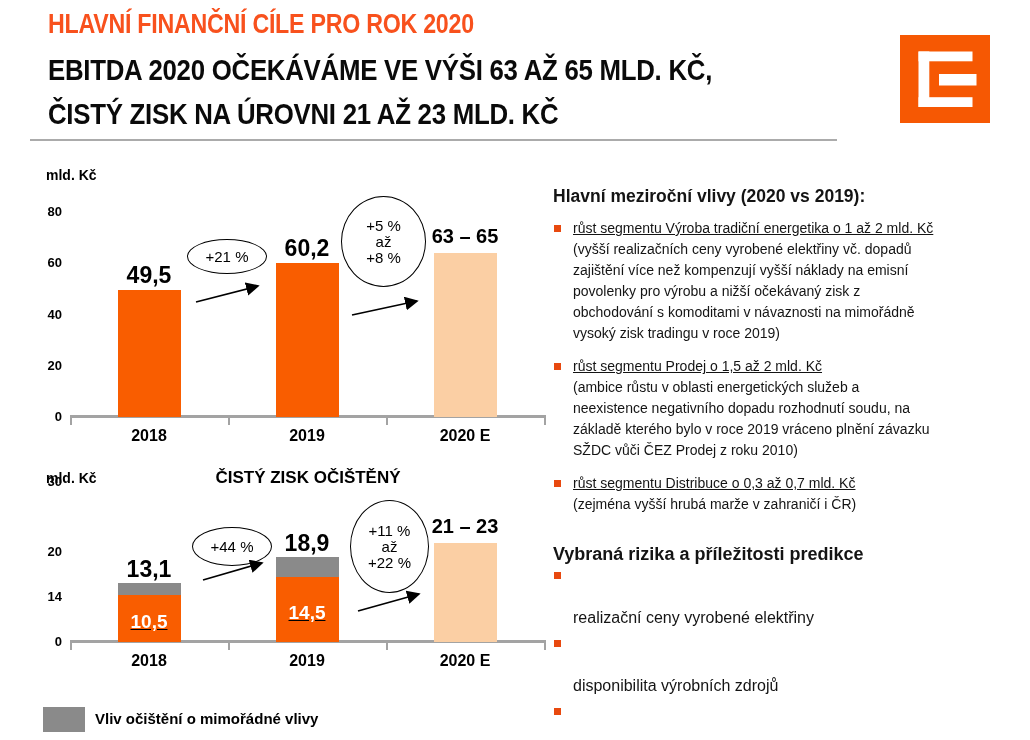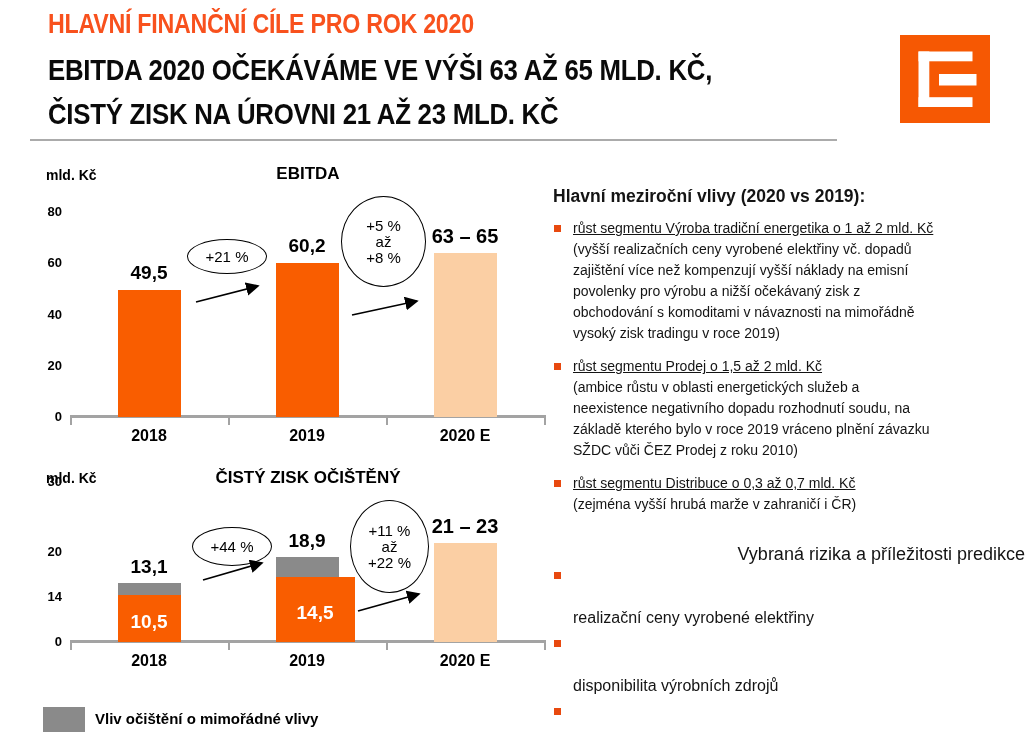--- a/index.html
+++ b/index.html
@@ -75,7 +75,6 @@
 
   <div class="chart-layer" id="chart0">
     <div class="unit-label" style="top:167px">mld. Kč</div>
-    <div class="chart-title" style="top:164px">EBITDA</div>
 
     <div class="annotation" style="left:187px;top:239px;width:78px;height:33px">+21 %</div>
     <div class="annotation" style="left:341px;top:196px;width:83px;height:89px">+5 %

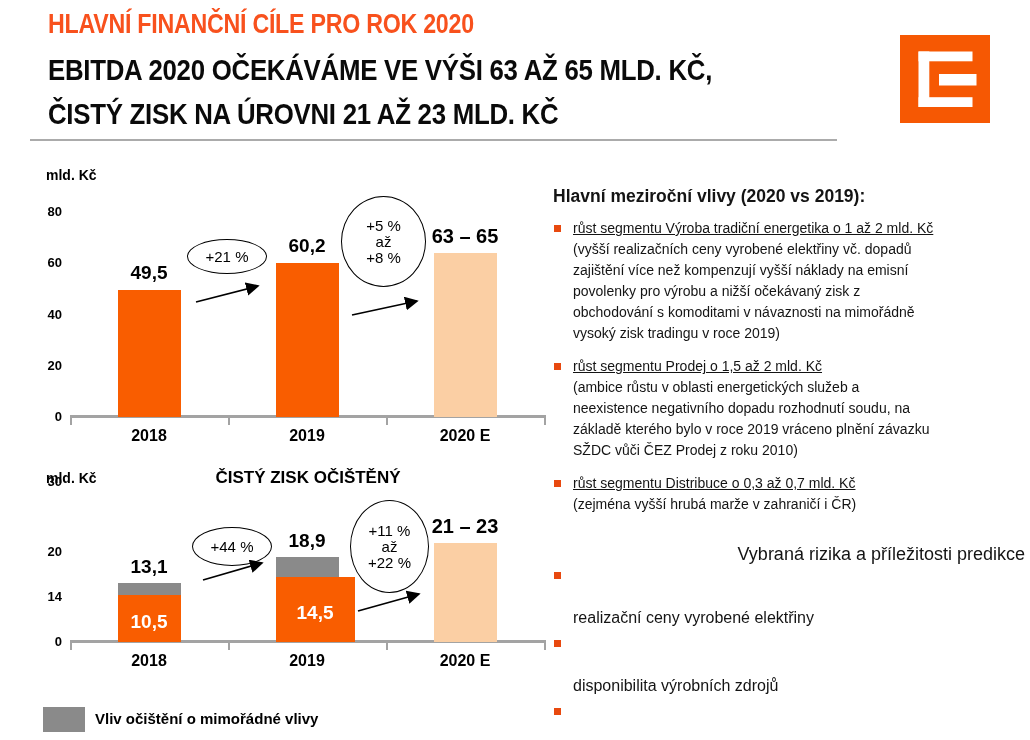--- a/index.html
+++ b/index.html
@@ -31,7 +31,7 @@
   .bar.forecast { background:#FBCFA4; }
   .bar.grayseg  { background:#8A8A8A; }
   .bar-inner { color:#fff; font-size:19px; font-weight:bold; transform:translateY(4px); }
-  .bar-label { position:absolute; width:120px; text-align:center; font-size:19px; font-weight:bold; }
+  .bar-label { position:absolute; width:120px; text-align:center; font-size:23px; font-weight:bold; }
   .bar-label.range { font-size:20px; }
   .annotation {
     position:absolute; border:1.5px solid #000; border-radius:50%;

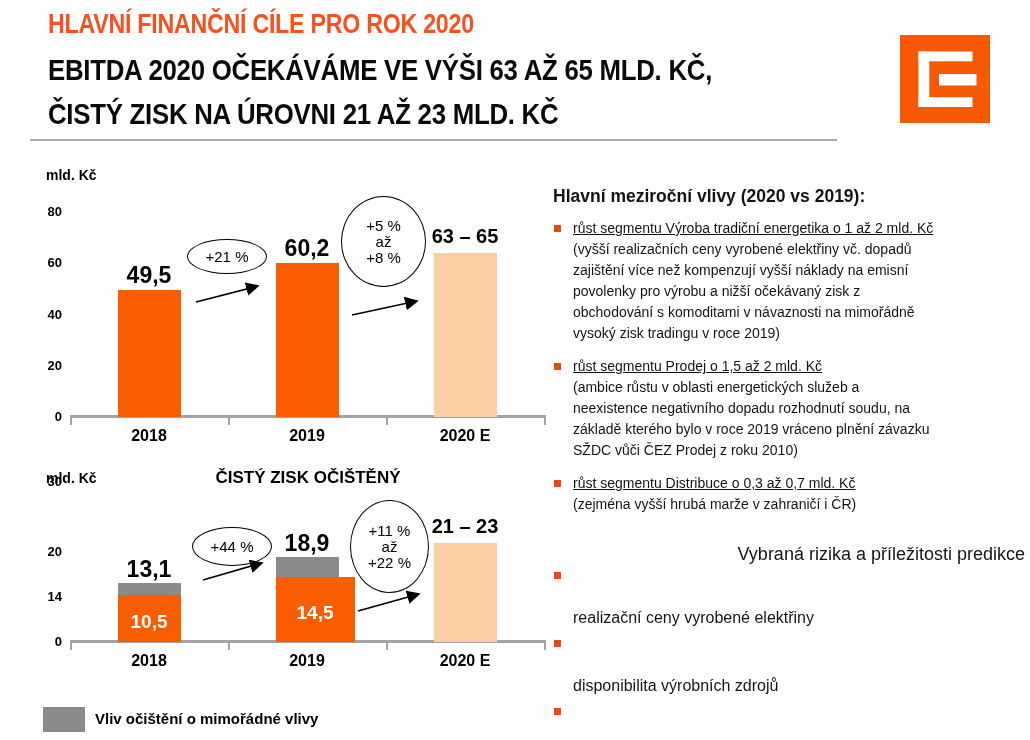--- a/index.html
+++ b/index.html
@@ -51,7 +51,7 @@
   .bullet { position:absolute; left:1px; top:7px; width:7px; height:7px; background:#E8490F; }
   .seg-lead   { display:block; text-decoration:underline; white-space:nowrap; }
   .seg-detail { display:block; white-space:pre-line; }
-  .r-h2    { font-size:18px;   font-weight:normal; margin:29px 0 0 0;text-align:right; }
+  .r-h2    { font-size:18px;   font-weight:bold; margin:29px 0 0 0; }
   .r-h2sub { font-size:15.5px; font-weight:bold; margin:1px 0 9px 0; }
   .risk-item { position:relative; padding-left:20px; font-size:16px; line-height:21px; margin-bottom:5px; white-space:pre-line; }
 </style>

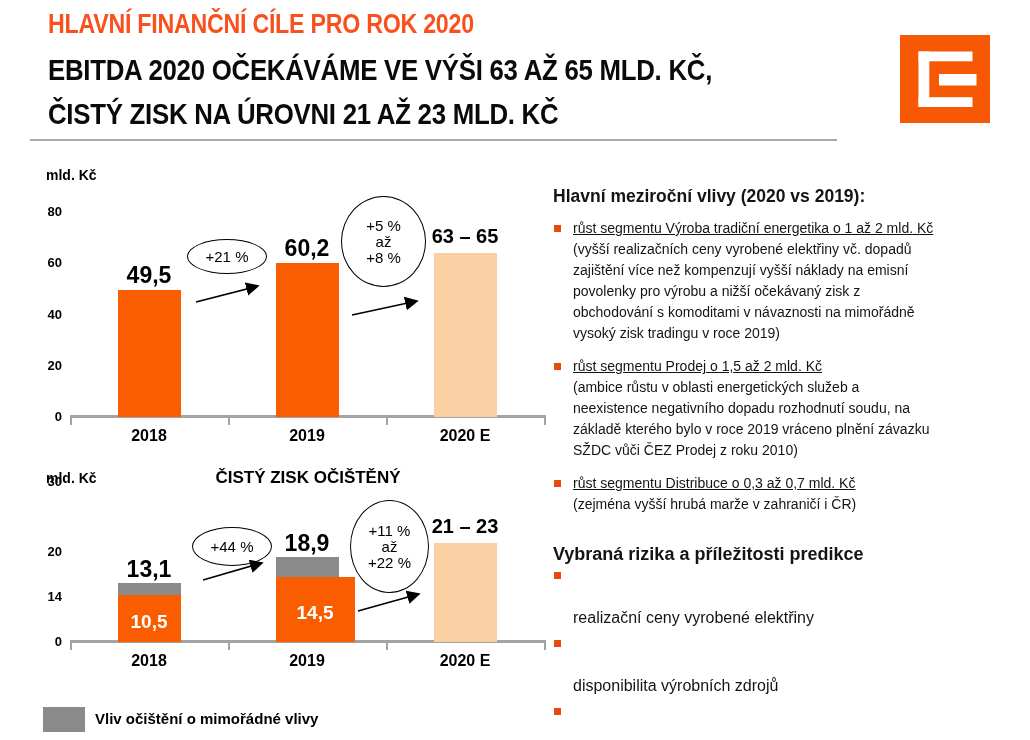--- a/index.html
+++ b/index.html
@@ -27,7 +27,7 @@
   .axis-tick { position:absolute; width:2px; height:7px; background:#A3A3A3; }
   .cat-label { position:absolute; width:110px; text-align:center; font-size:16px; font-weight:bold; }
   .bar { position:absolute; display:flex; align-items:center; justify-content:center; }
-  .bar.actual   { background:#F95D00; }
+  .bar.actual   { background:#F95D00;text-decoration:underline; }
   .bar.forecast { background:#FBCFA4; }
   .bar.grayseg  { background:#8A8A8A; }
   .bar-inner { color:#fff; font-size:19px; font-weight:bold; transform:translateY(4px); }

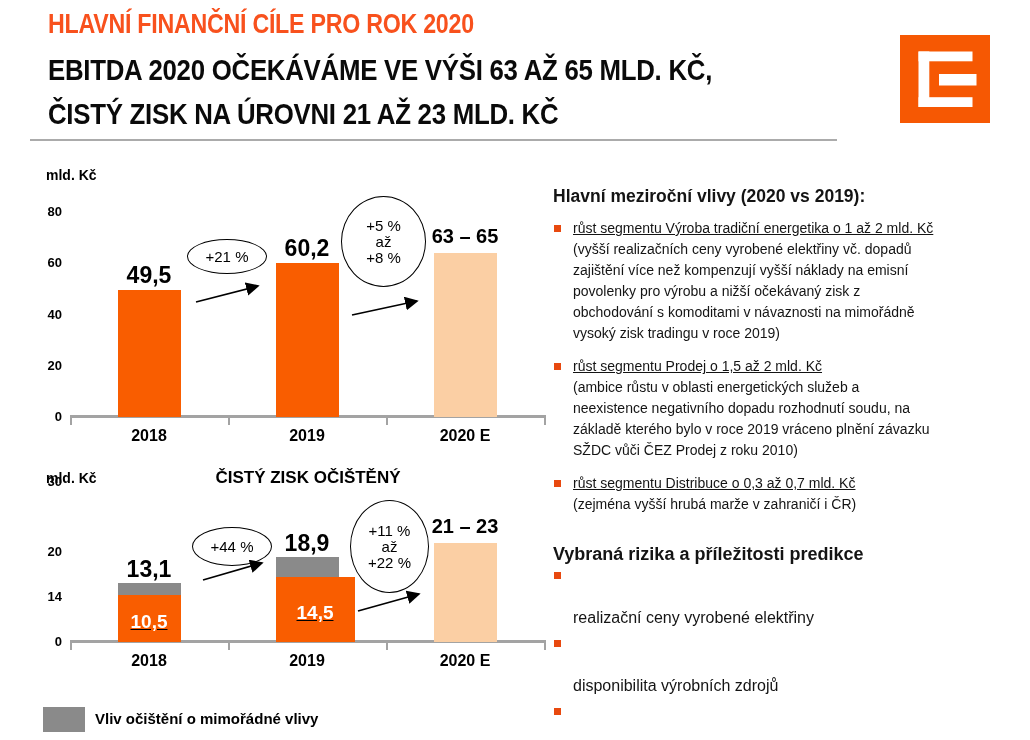--- a/index.html
+++ b/index.html
@@ -163,7 +163,7 @@
       </div>
       <div class="bar grayseg" style="left: 117.5px; top: 583.05px; width: 63px; height: 11.7px;"></div>
       <div class="bar-label" style="left: 89px; top: 556.05px;">13,1</div>
-      <div class="bar actual" style="left: 275.5px; top: 576.75px; width: 79px; height: 65.25px;">
+      <div class="bar actual" style="left: 275.5px; top: 576.75px; width: 63px; height: 65.25px;">
         <span class="bar-inner">14,5</span>
       </div>
       <div class="bar grayseg" style="left: 275.5px; top: 556.95px; width: 63px; height: 19.8px;"></div>

